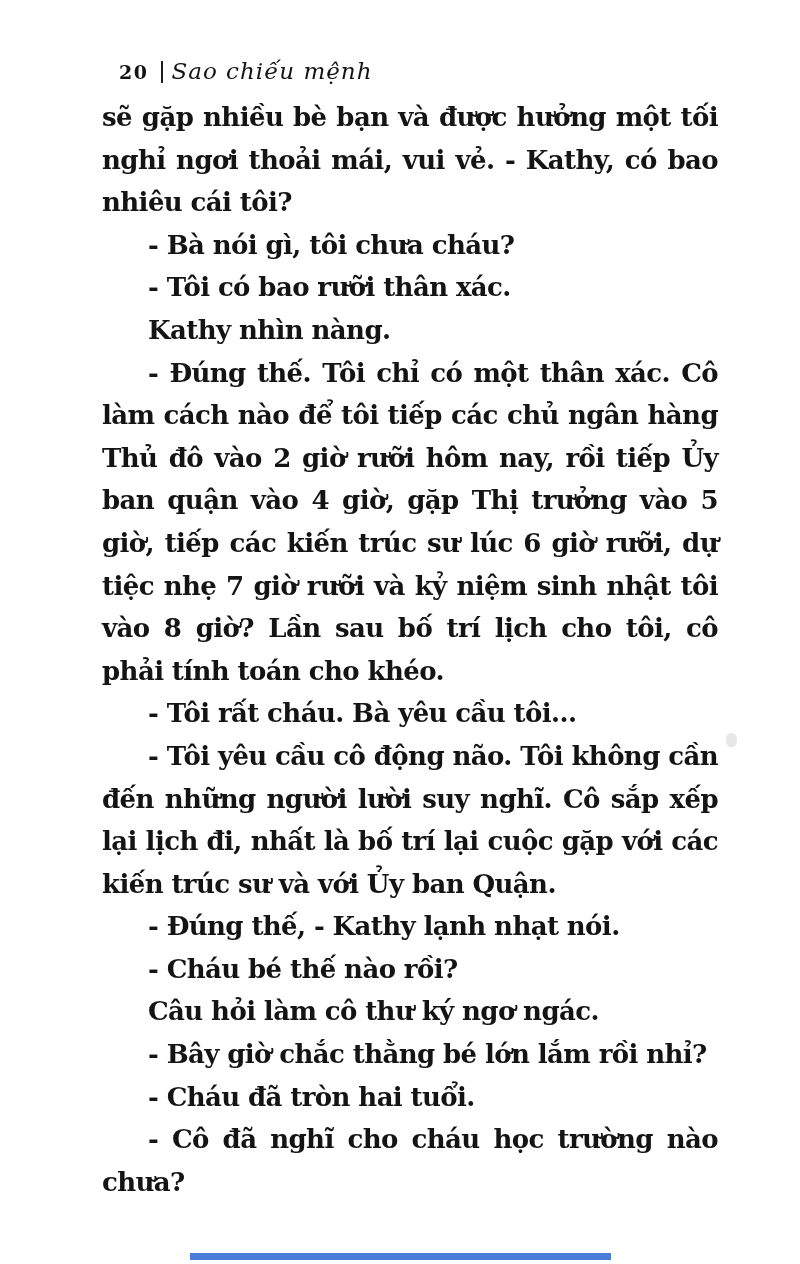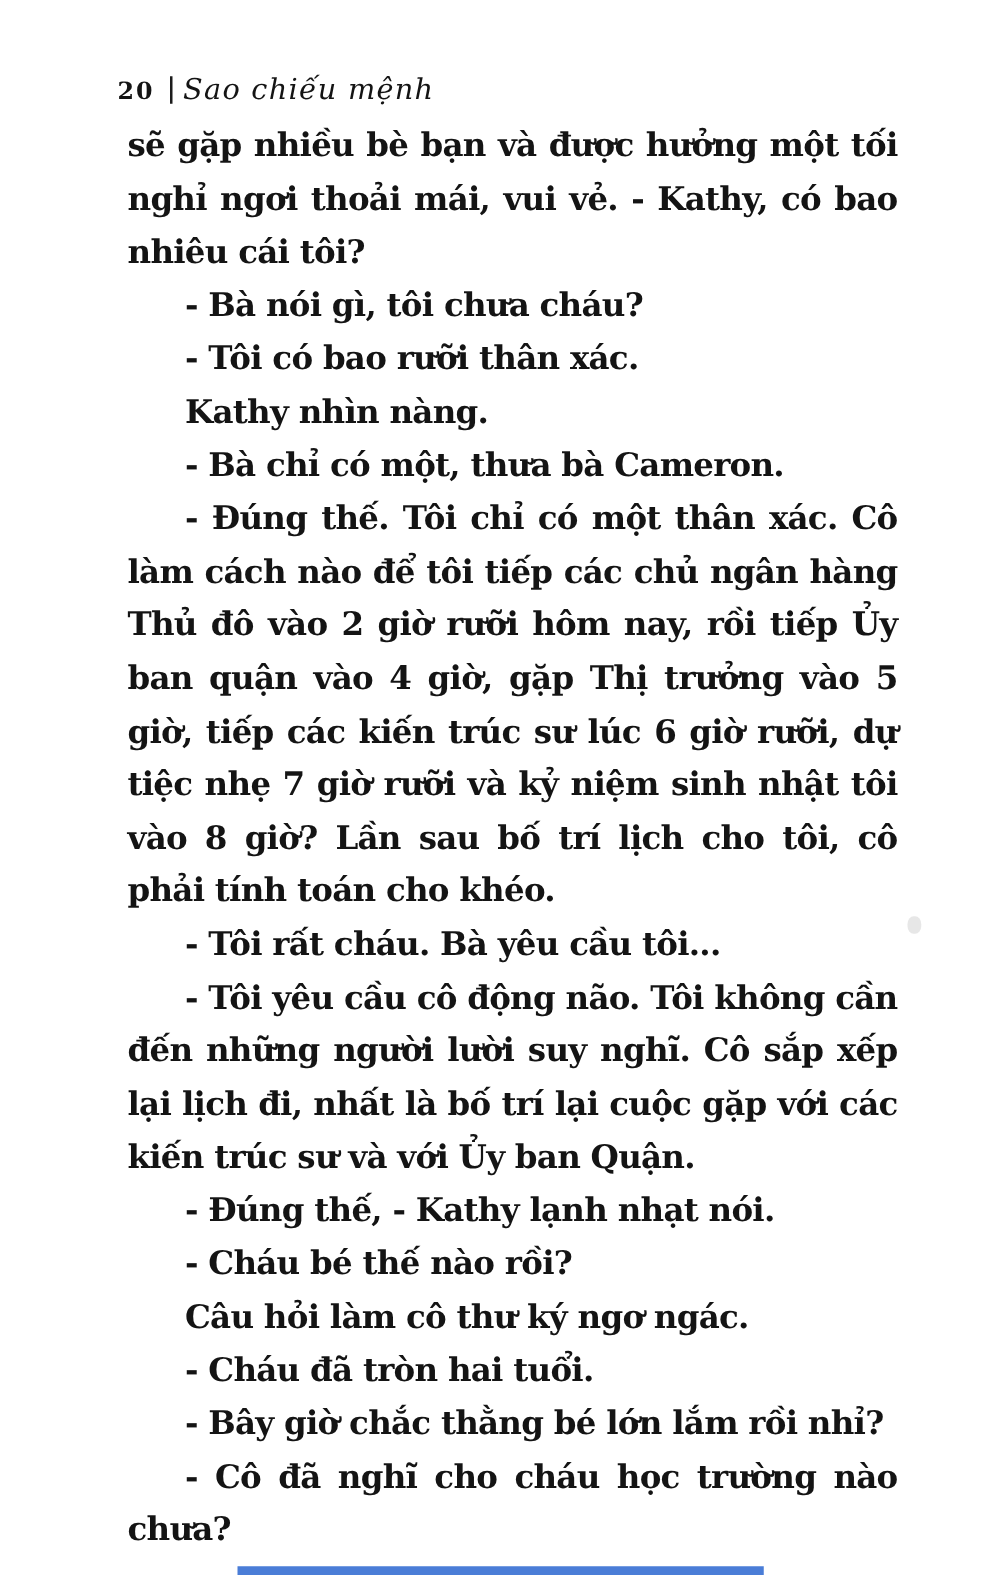--- a/index.html
+++ b/index.html
@@ -19,7 +19,7 @@
   }
   .page-header {
     position: absolute;
-    left: 94px;
+    left: 119px;
     top: 57px;
     display: flex;
     align-items: baseline;

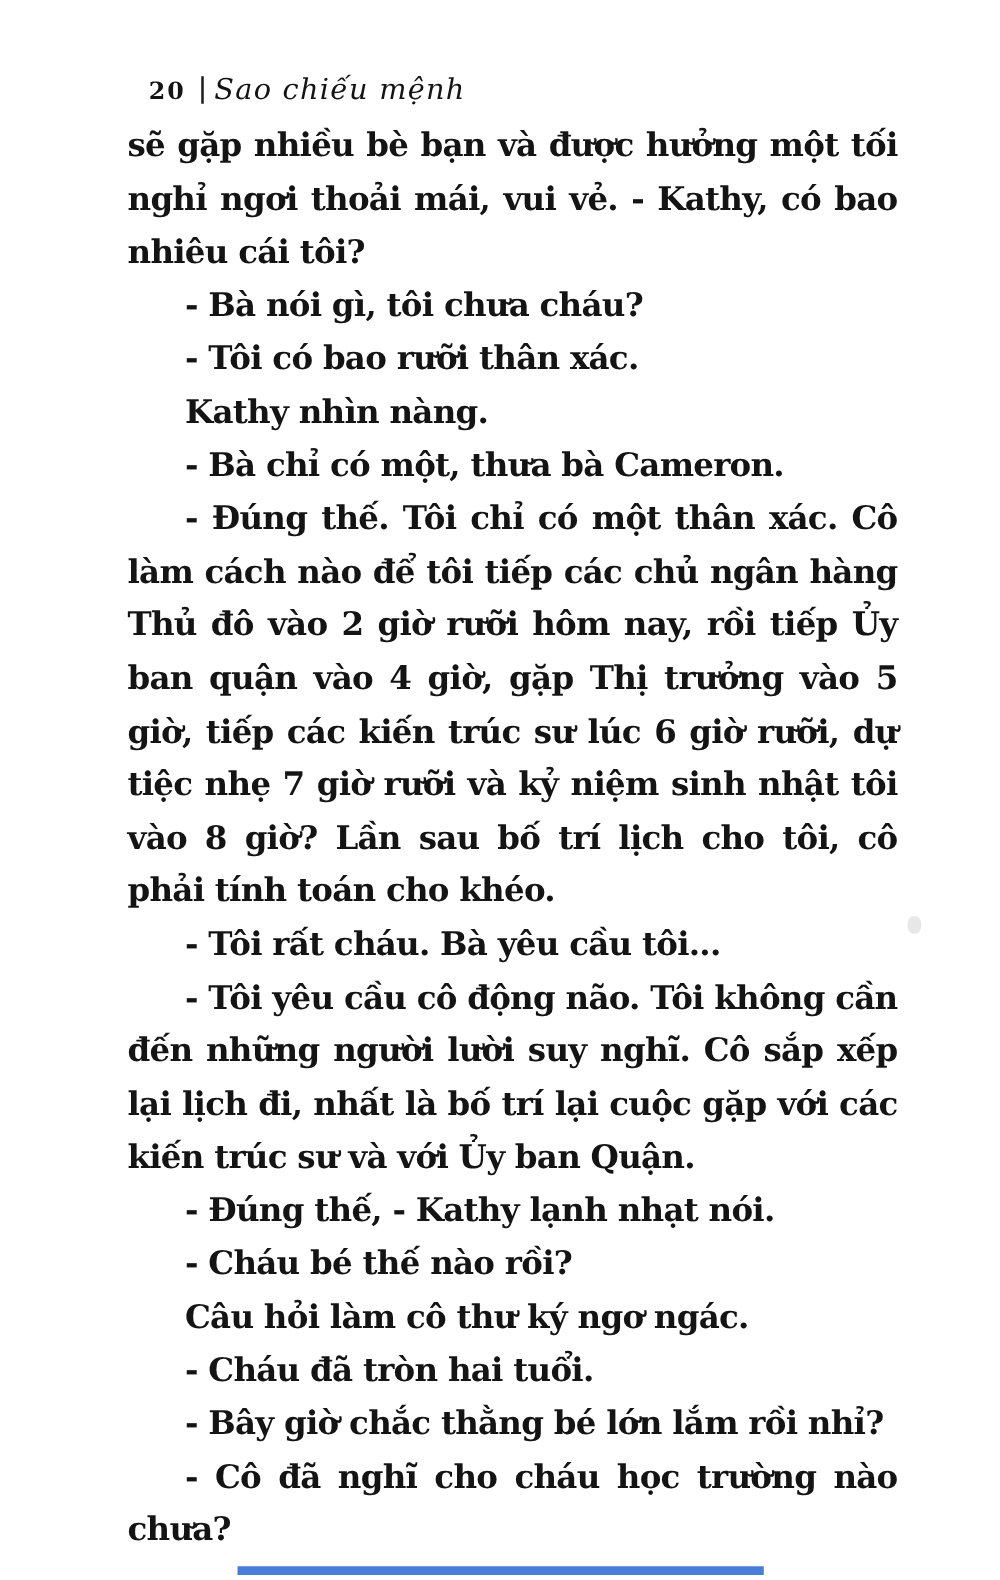--- a/index.html
+++ b/index.html
@@ -99,7 +99,6 @@
       <p class="indent">- Bà nói gì, tôi chưa cháu?</p>
       <p class="indent">- Tôi có bao rưỡi thân xác.</p>
       <p class="indent">Kathy nhìn nàng.</p>
-      <p class="indent">- Bà chỉ có một, thưa bà Cameron.</p>
       <p class="indent">- Đúng thế. Tôi chỉ có một thân xác. Cô làm cách nào để tôi tiếp các chủ ngân hàng Thủ đô vào 2 giờ rưỡi hôm nay, rồi tiếp Ủy ban quận vào 4 giờ, gặp Thị trưởng vào 5 giờ, tiếp các kiến trúc sư lúc 6 giờ rưỡi, dự tiệc nhẹ 7 giờ rưỡi và kỷ niệm sinh nhật tôi vào 8 giờ? Lần sau bố trí lịch cho tôi, cô phải tính toán cho khéo.</p>
       <p class="indent">- Tôi rất cháu. Bà yêu cầu tôi...</p>
       <p class="indent">- Tôi yêu cầu cô động não. Tôi không cần đến những người lười suy nghĩ. Cô sắp xếp lại lịch đi, nhất là bố trí lại cuộc gặp với các kiến trúc sư và với Ủy ban Quận.</p>

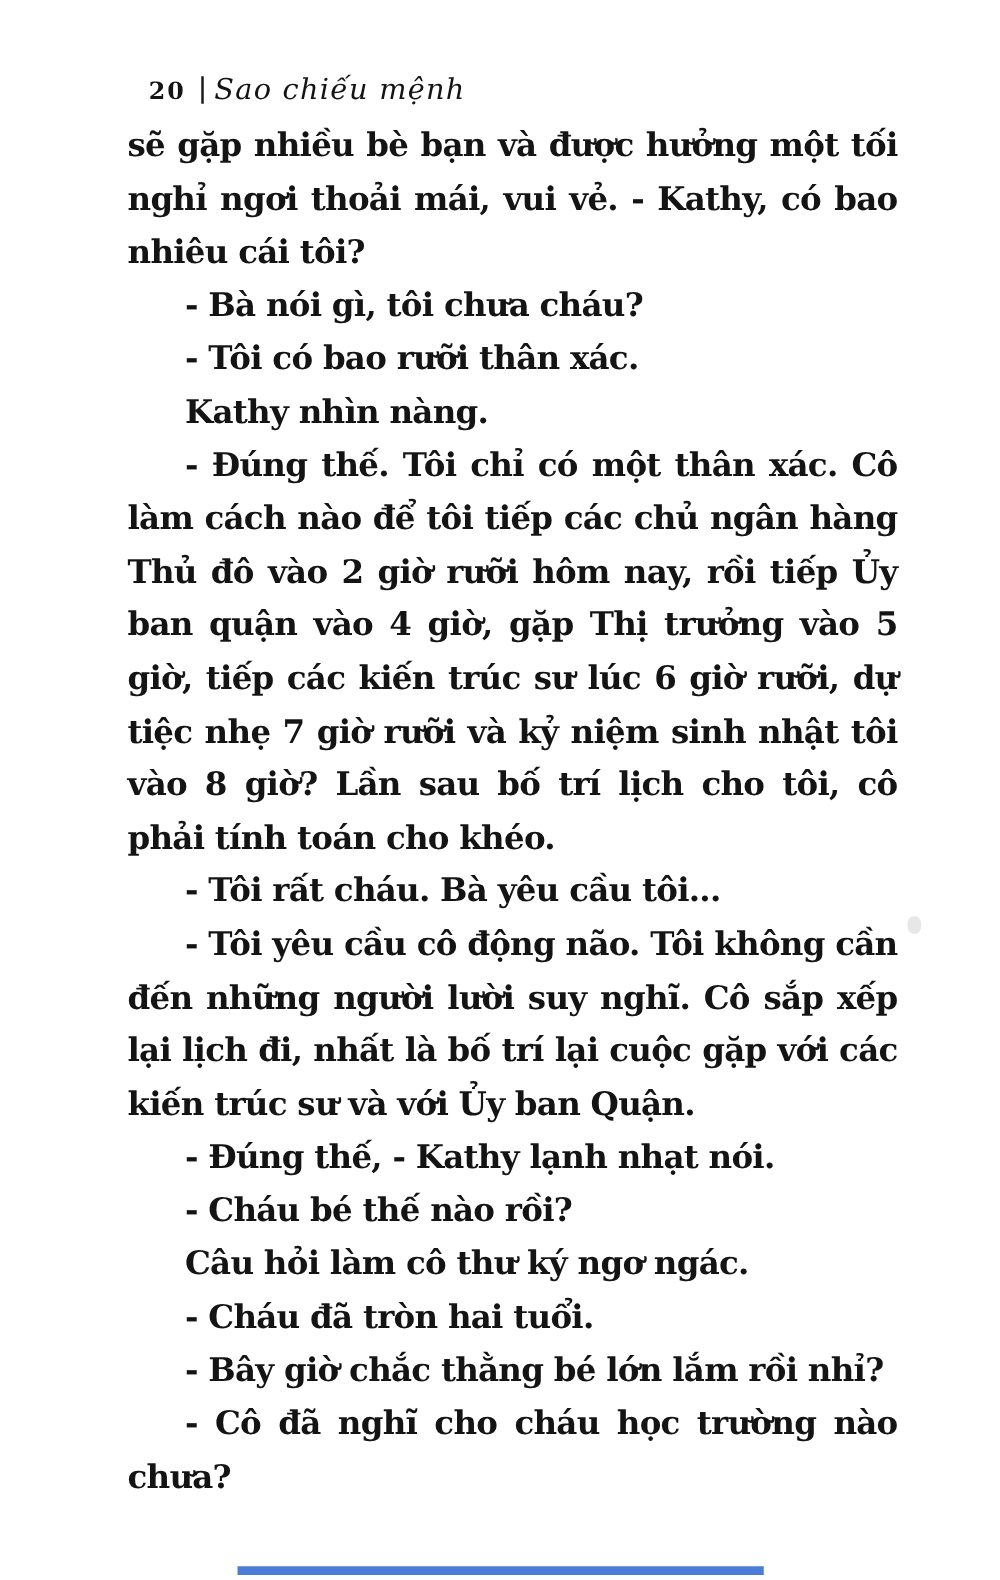--- a/index.html
+++ b/index.html
@@ -105,8 +105,8 @@
       <p class="indent">- Đúng thế, - Kathy lạnh nhạt nói.</p>
       <p class="indent">- Cháu bé thế nào rồi?</p>
       <p class="indent">Câu hỏi làm cô thư ký ngơ ngác.</p>
+      <p class="indent">- Bây giờ chắc thằng bé lớn lắm rồi nhỉ?</p>
       <p class="indent">- Cháu đã tròn hai tuổi.</p>
-      <p class="indent">- Bây giờ chắc thằng bé lớn lắm rồi nhỉ?</p>
       <p class="indent">- Cô đã nghĩ cho cháu học trường nào chưa?</p>
     </main>
 

